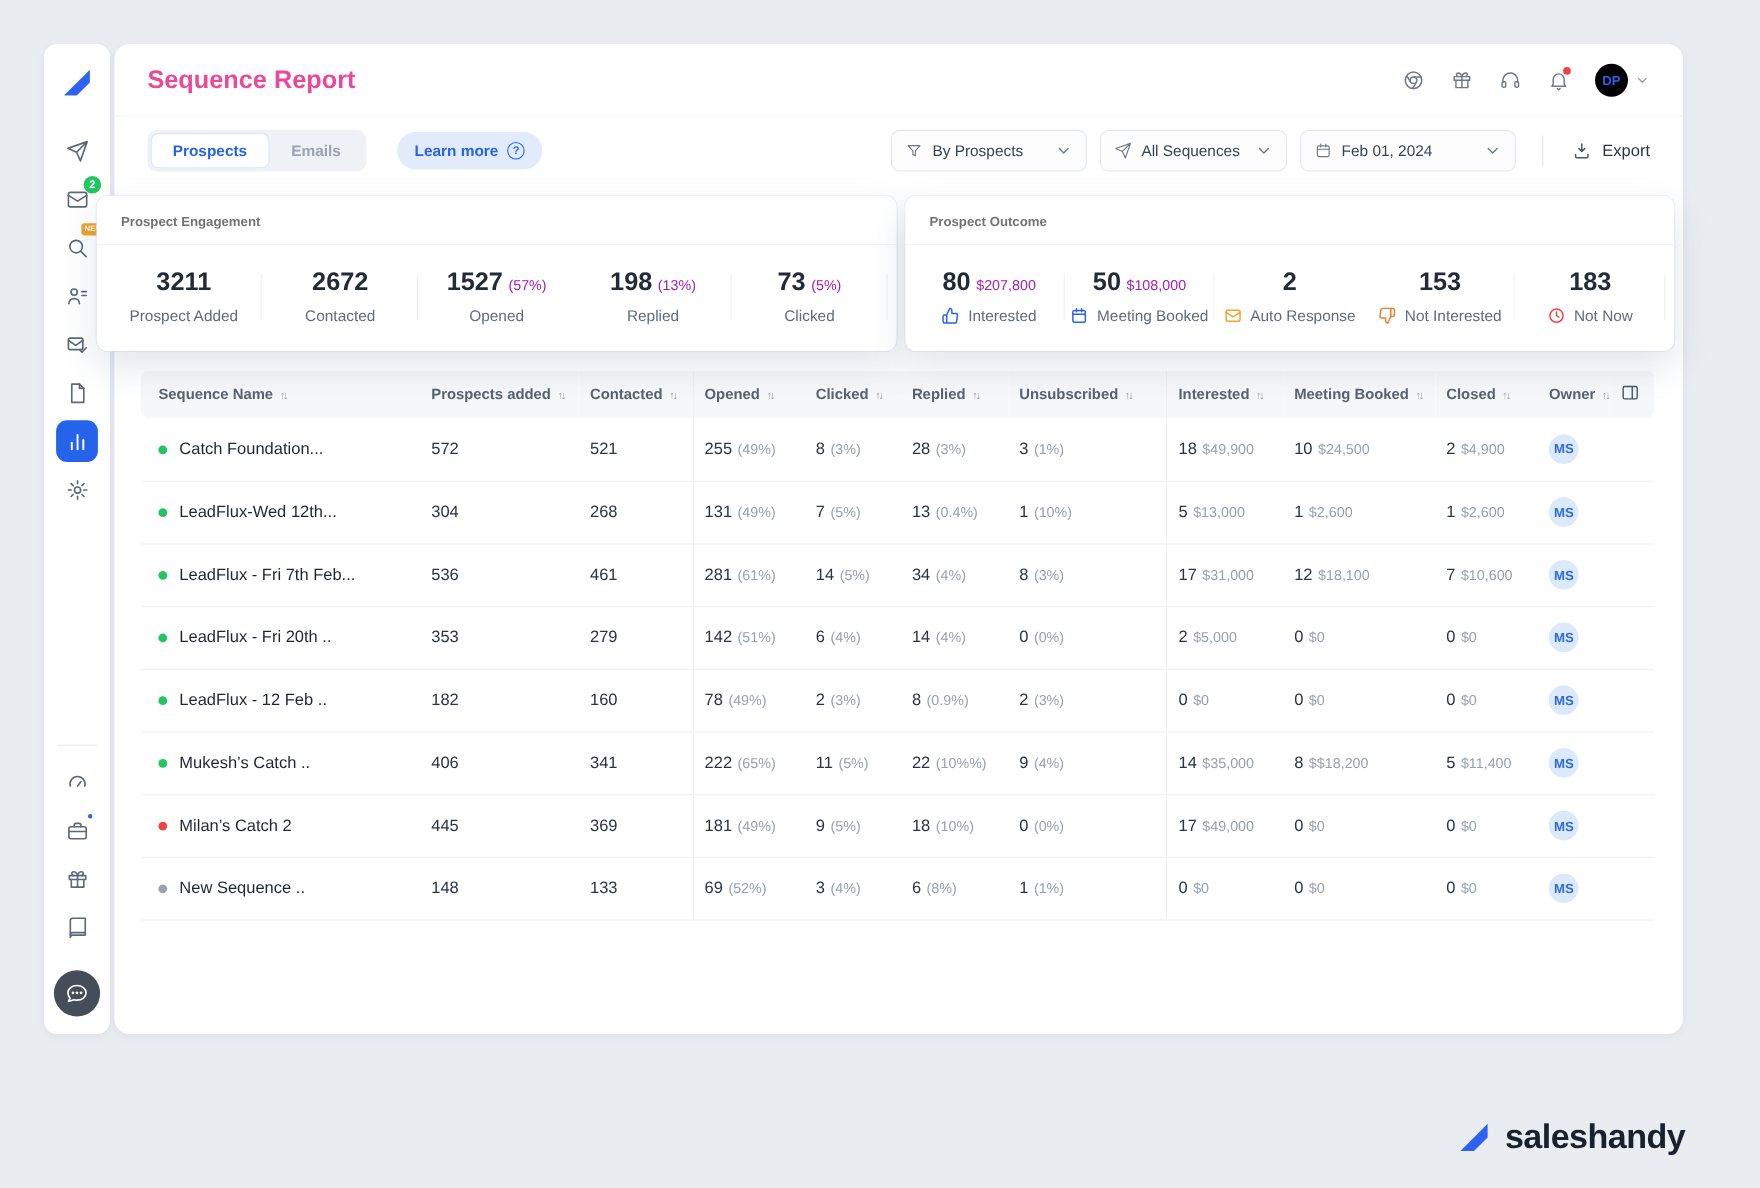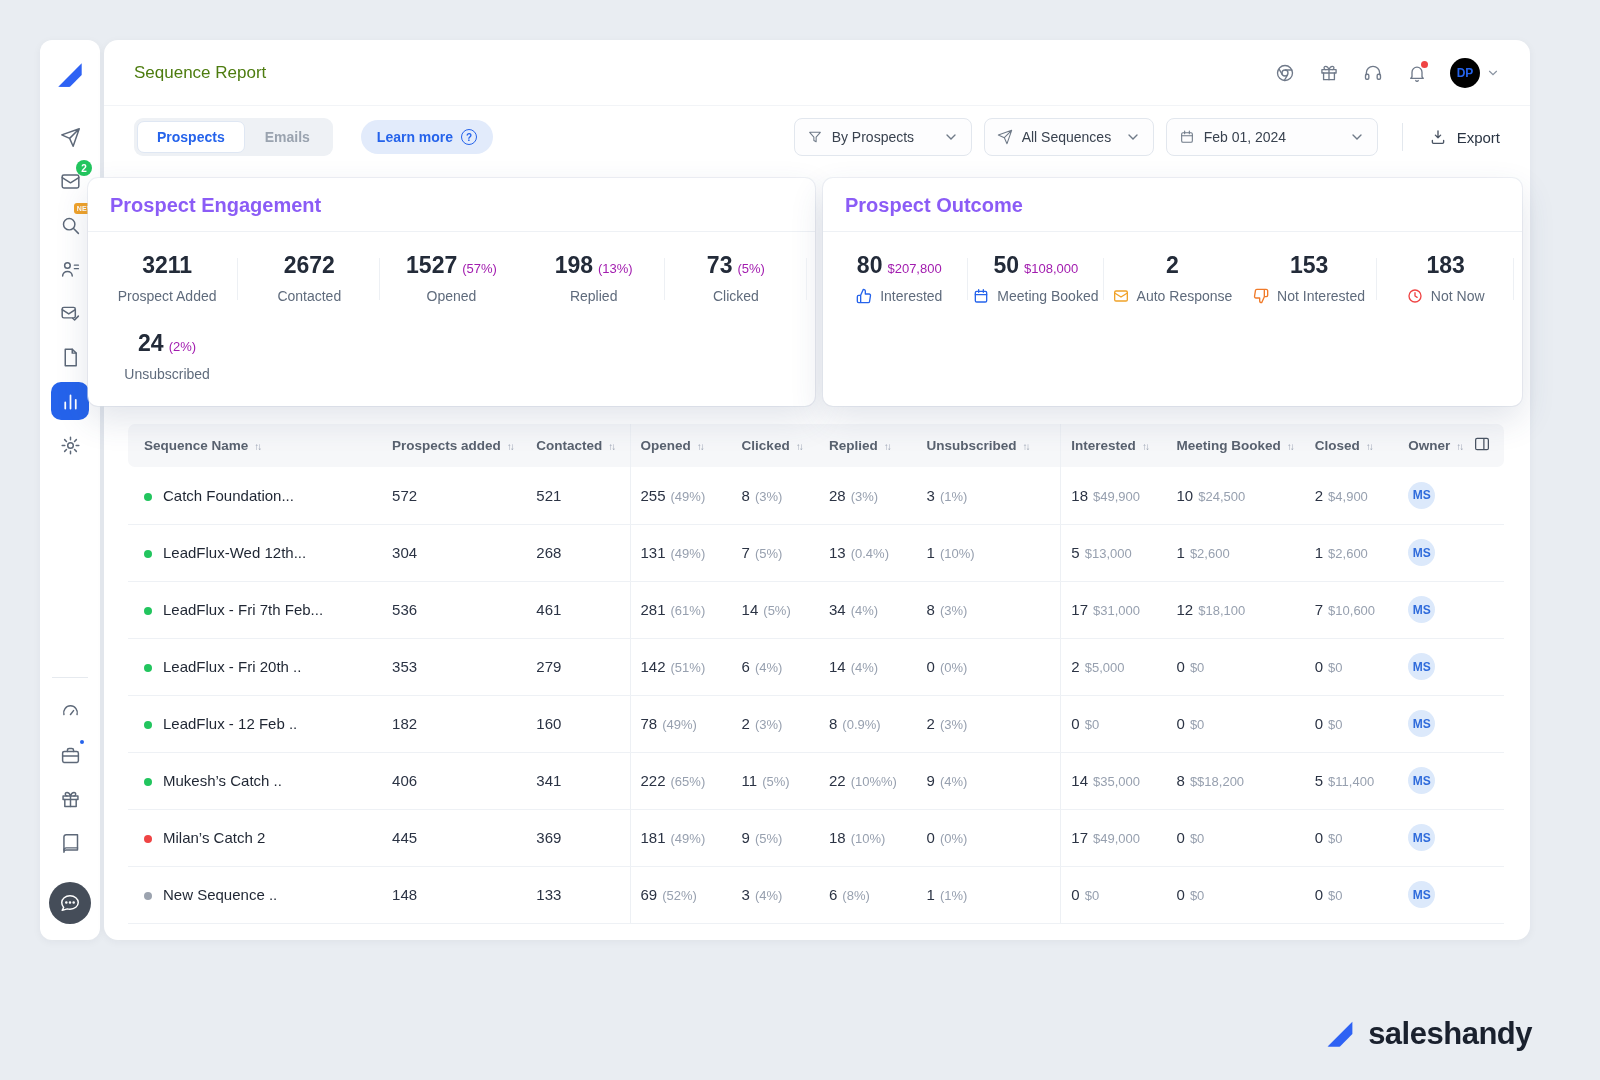--- a/index.html
+++ b/index.html
@@ -30,7 +30,7 @@
 
   
   .topbar { height:66px; display:flex; align-items:center; padding:0 30px; border-bottom:1px solid #f2f4f7; }
-  .page-title { font-size:17px; font-weight:normal; color:#4d7c0f; }
+  .page-title { font-size:23px; font-weight:bold; color:#ec4899; }
   .topbar-right { margin-left:auto; display:flex; align-items:center; gap:22px; color:#6f7989; }
   .tb-icon { position:relative; width:22px; height:22px; display:flex; align-items:center; justify-content:center; cursor:pointer; }
   .tb-icon svg { width:20px; height:20px; }

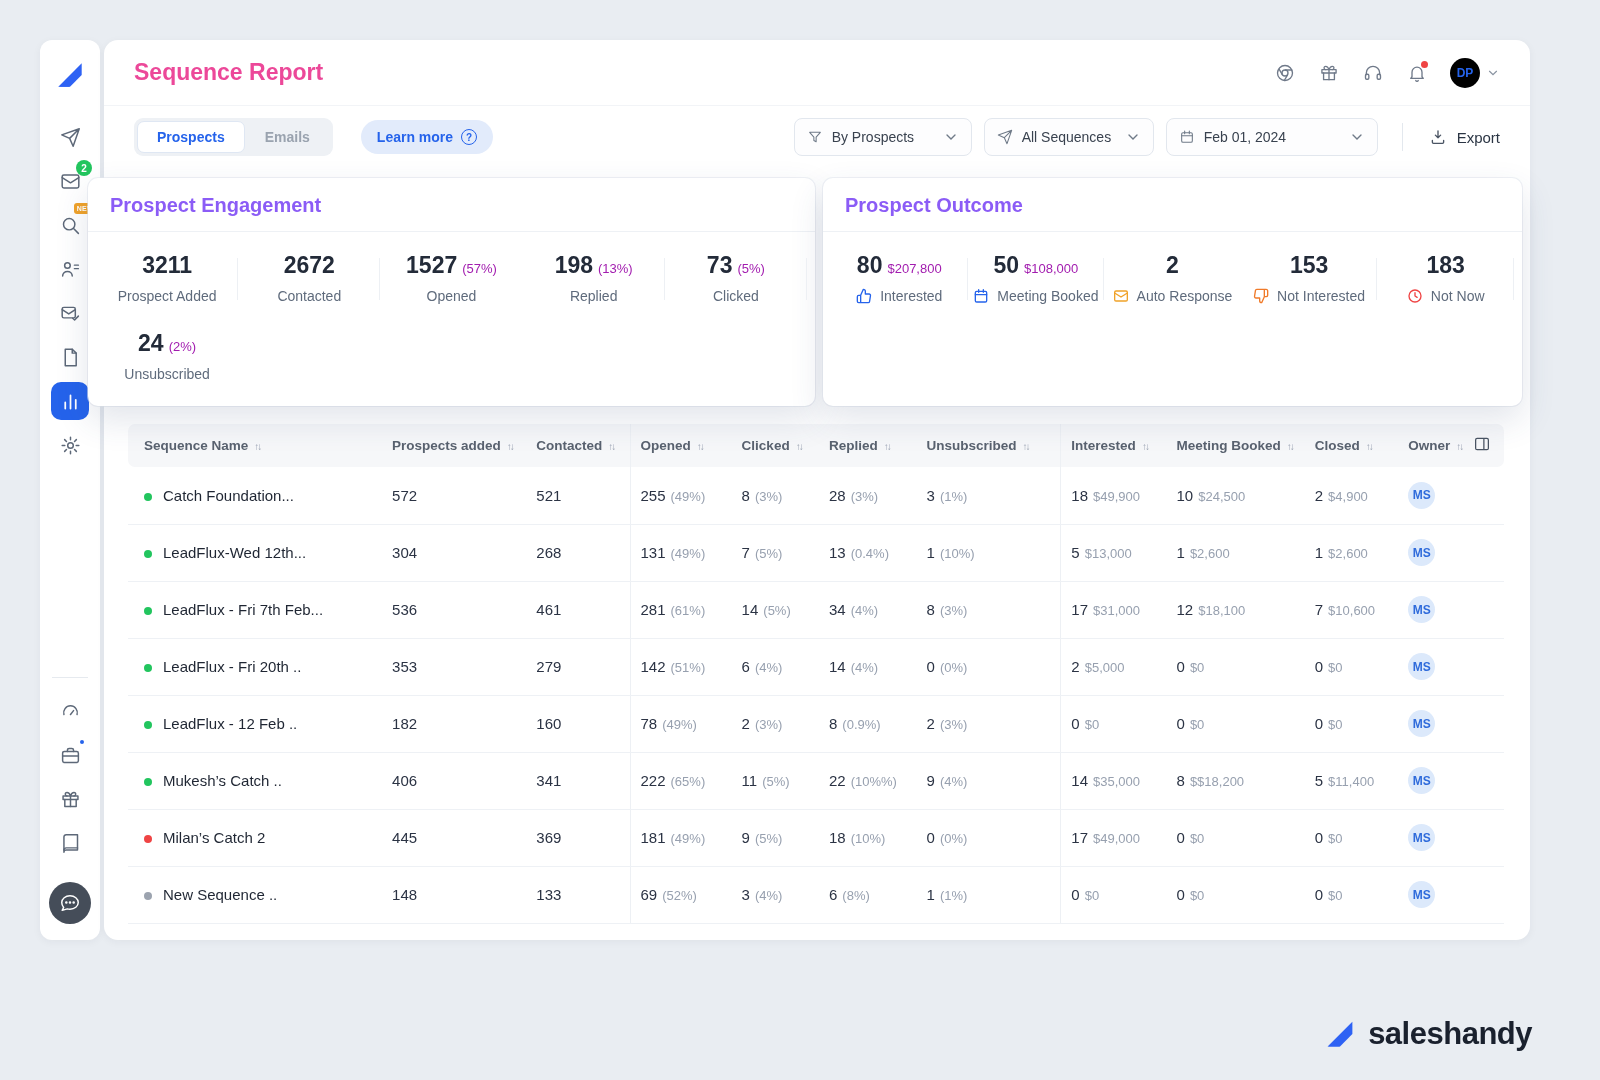--- a/index.html
+++ b/index.html
@@ -55,7 +55,7 @@
                 border-radius:8px; background:#fdfdfe; font-size:14px; color:#39424f; cursor:pointer; }
   .select-btn svg { width:16px; height:16px; color:#6f7a88; }
   .select-btn .chev { margin-left:auto; }
-  .w-filter { width:178px; } .w-seq { width:170px; } .w-date { width:212px; }
+  .w-filter { width:178px; } .w-seq { width:170px; } .w-date { width:196px; }
   .v-div { width:1px; height:28px; background:#e3e8ee; margin:0 14px 0 12px; }
   .export-btn { display:flex; align-items:center; gap:10px; border:none; background:transparent; font-family:inherit;
                 font-size:15px; color:#2b3544; cursor:pointer; }

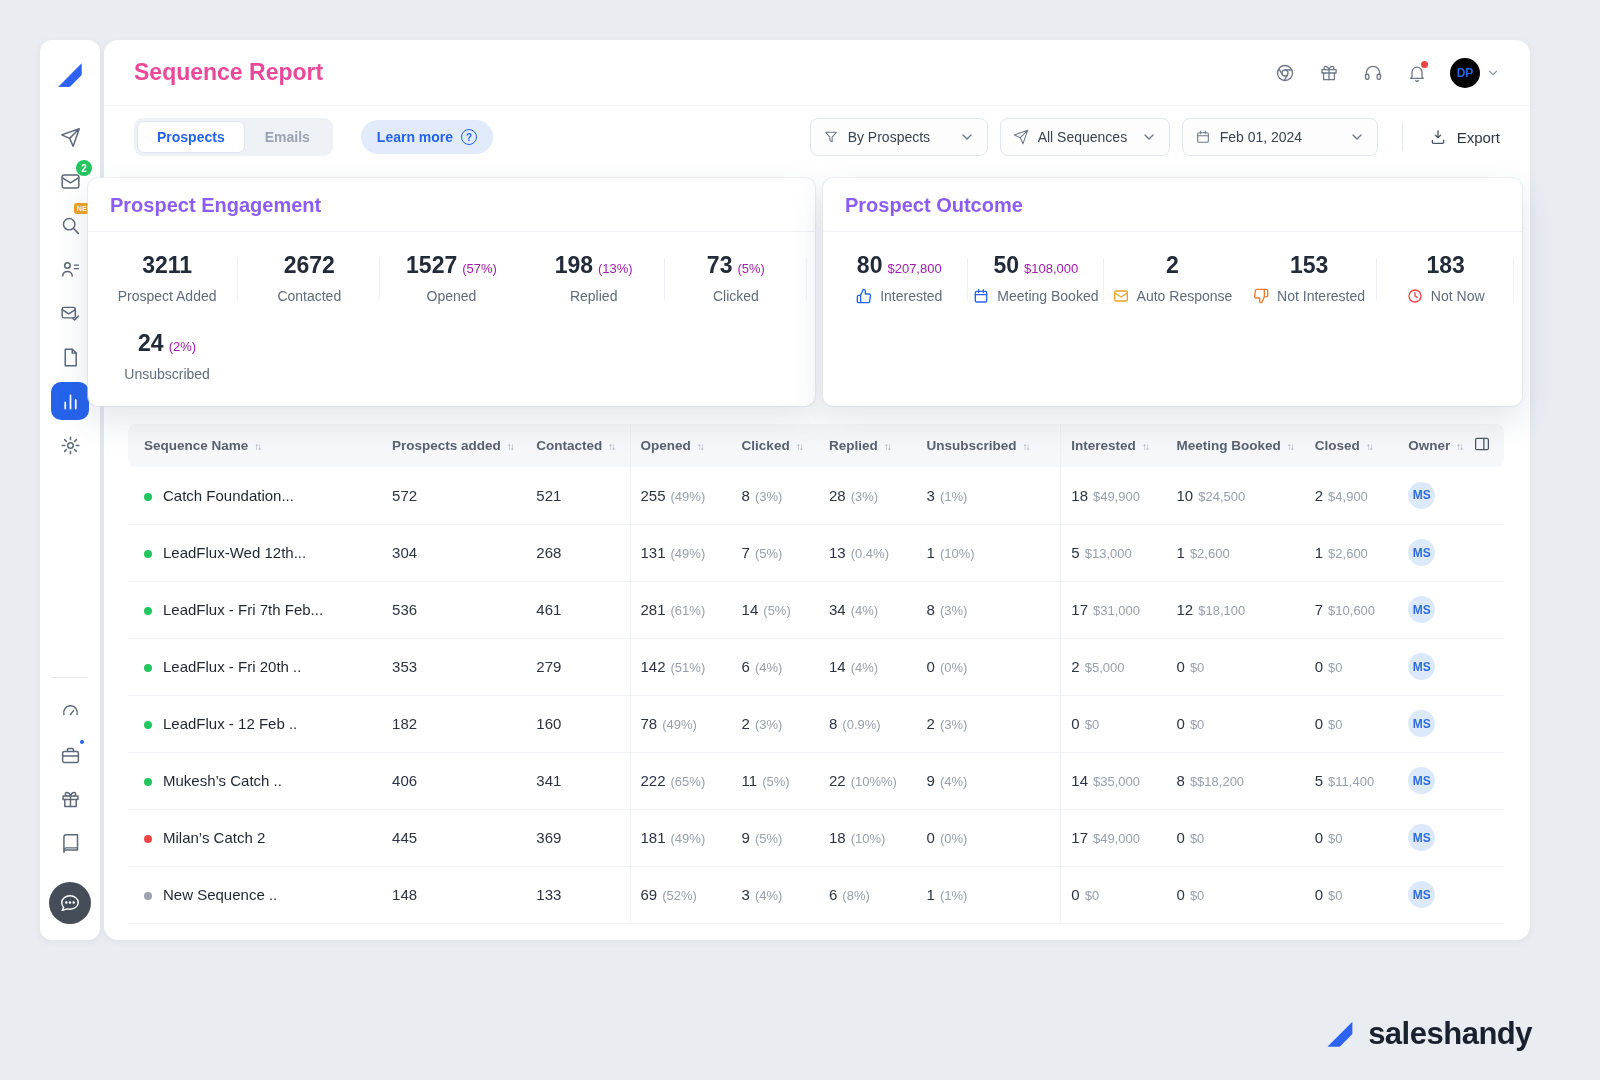--- a/index.html
+++ b/index.html
@@ -66,7 +66,7 @@
   .card { background:#fff; border-radius:10px; box-shadow:0 14px 34px rgba(50,70,110,.14), 0 0 0 1px rgba(230,234,240,.6); }
   .card.engagement { flex:1.04; }
   .card.outcome { flex:1; }
-  .card-title { font-size:20px; font-weight:bold; color:#8b5cf6; padding:16px 22px 14px; border-bottom:1px solid #eef1f5; }
+  .card-title { font-size:12px; font-weight:bold; color:#737373; padding:16px 22px 14px; border-bottom:1px solid #eef1f5; }
   .stats { display:grid; grid-template-columns:1fr 1fr 1fr 1fr 1fr; row-gap:26px; padding:20px 8px 24px; }
   .stat { position:relative; text-align:center; }
   .stat:not(:nth-child(3n))::after { content:""; position:absolute; right:0; top:6px; bottom:4px; width:1px; background:#edf0f4; }

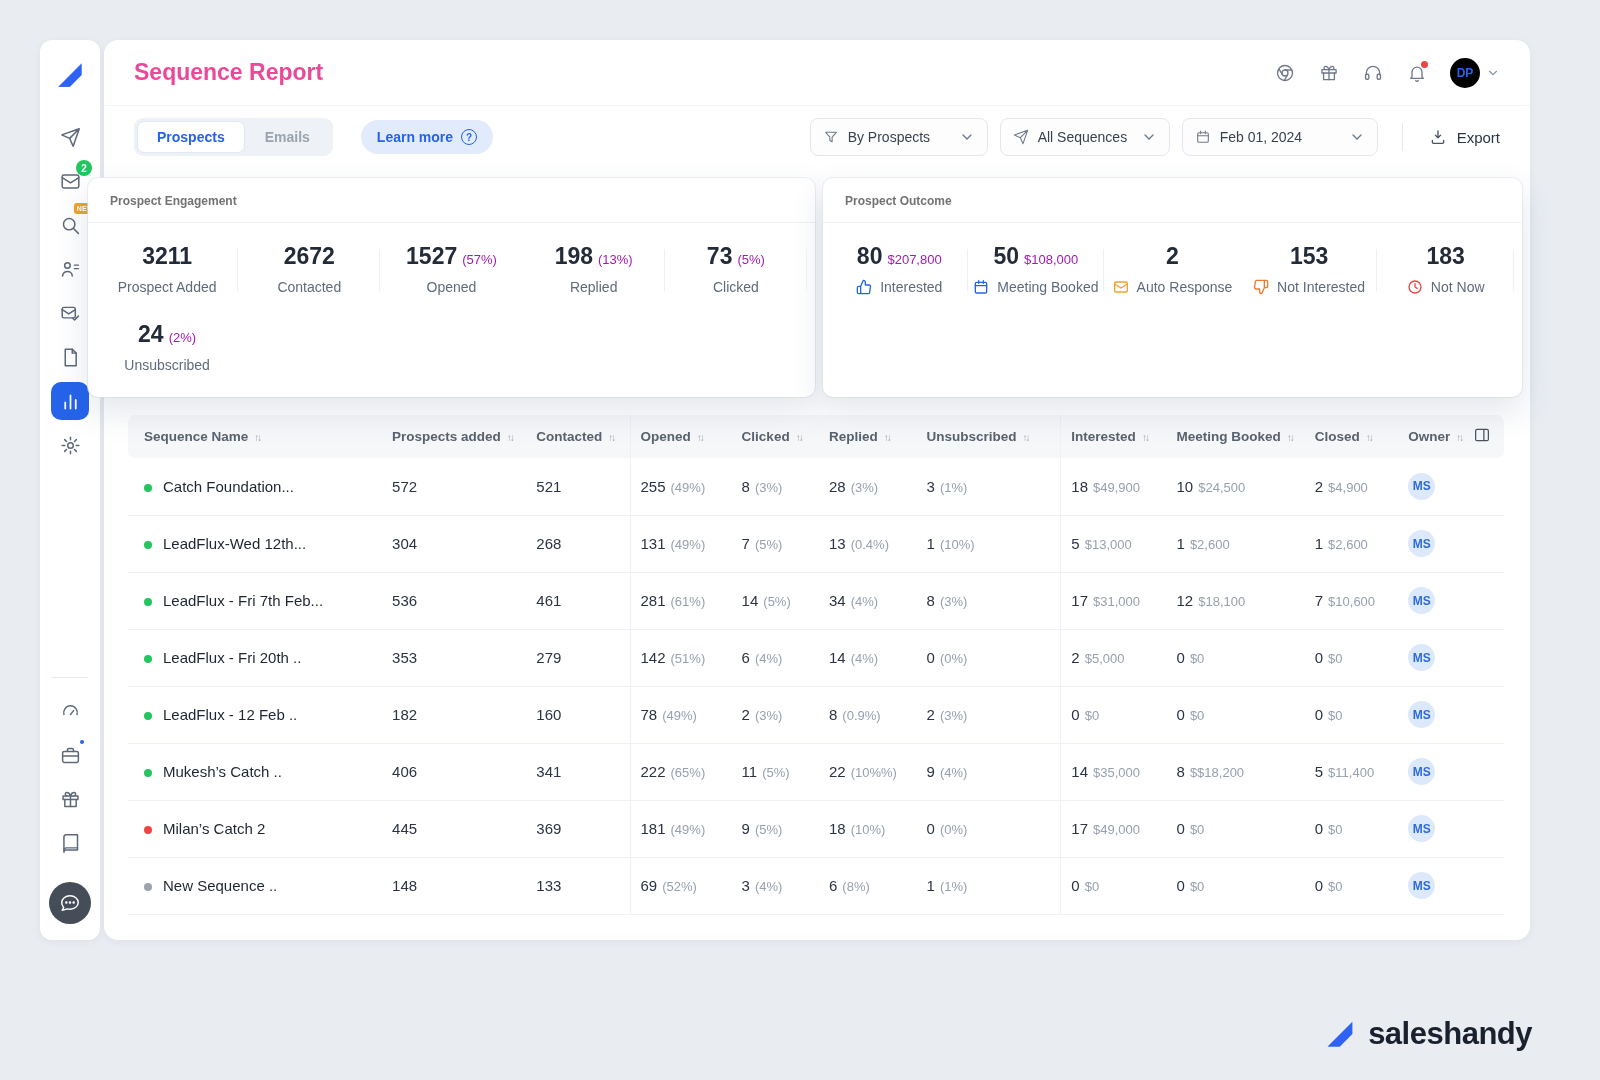--- a/index.html
+++ b/index.html
@@ -319,10 +319,6 @@
           <div class="stat">
        <div class="stat-value">73<span class="muted">(5%)</span></div>
        <div class="stat-label">Clicked</div>
-     </div>
-          <div class="stat">
-       <div class="stat-value">24<span class="muted">(2%)</span></div>
-       <div class="stat-label">Unsubscribed</div>
      </div>
         </div>
     </div>

